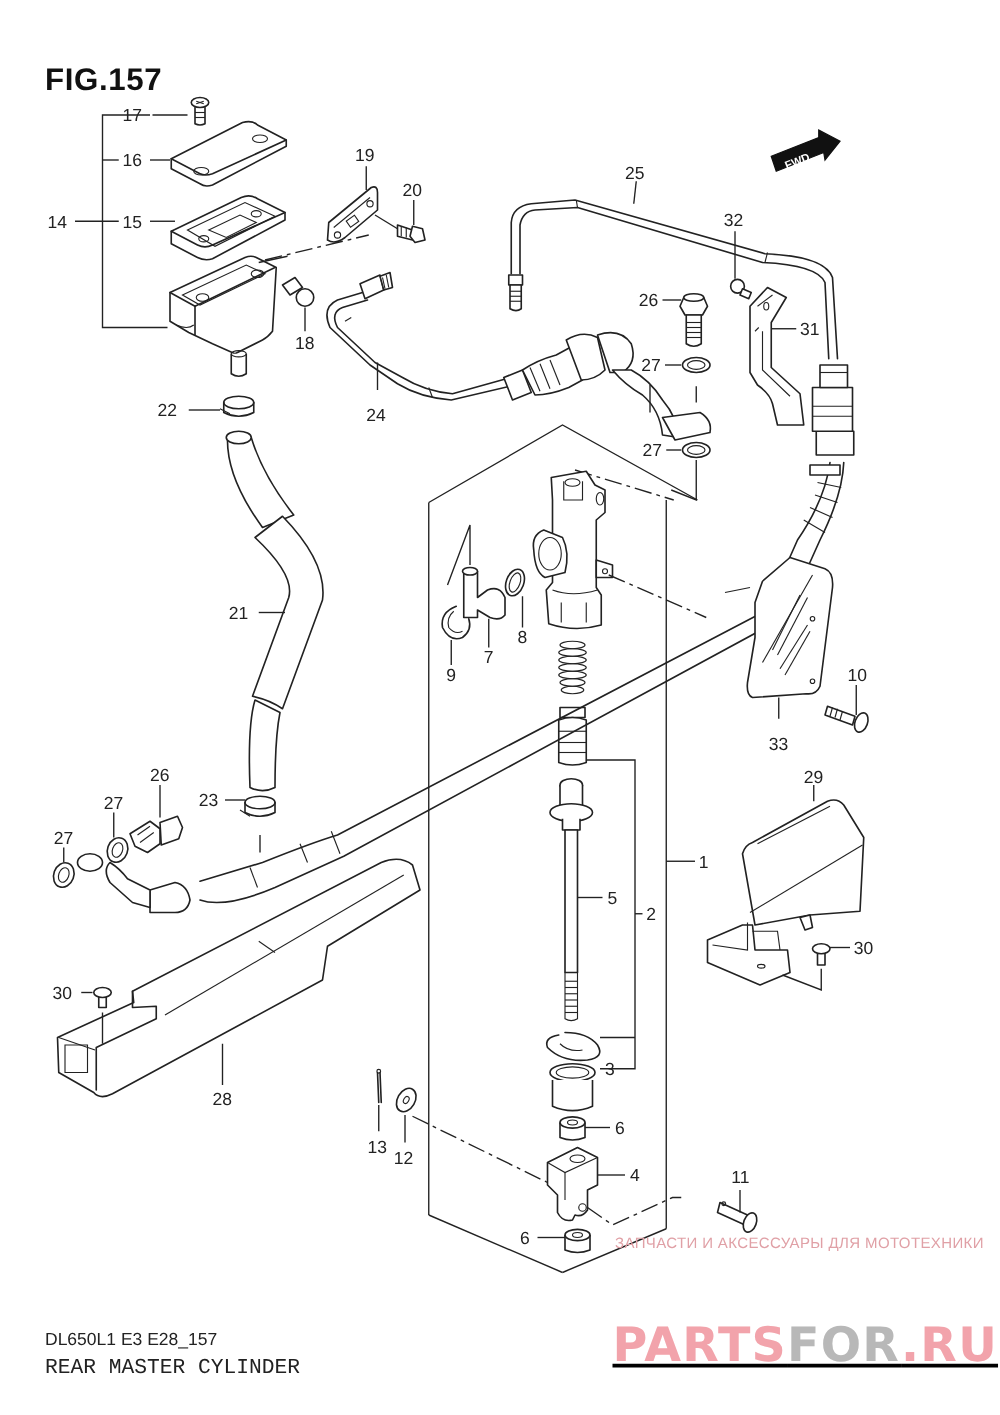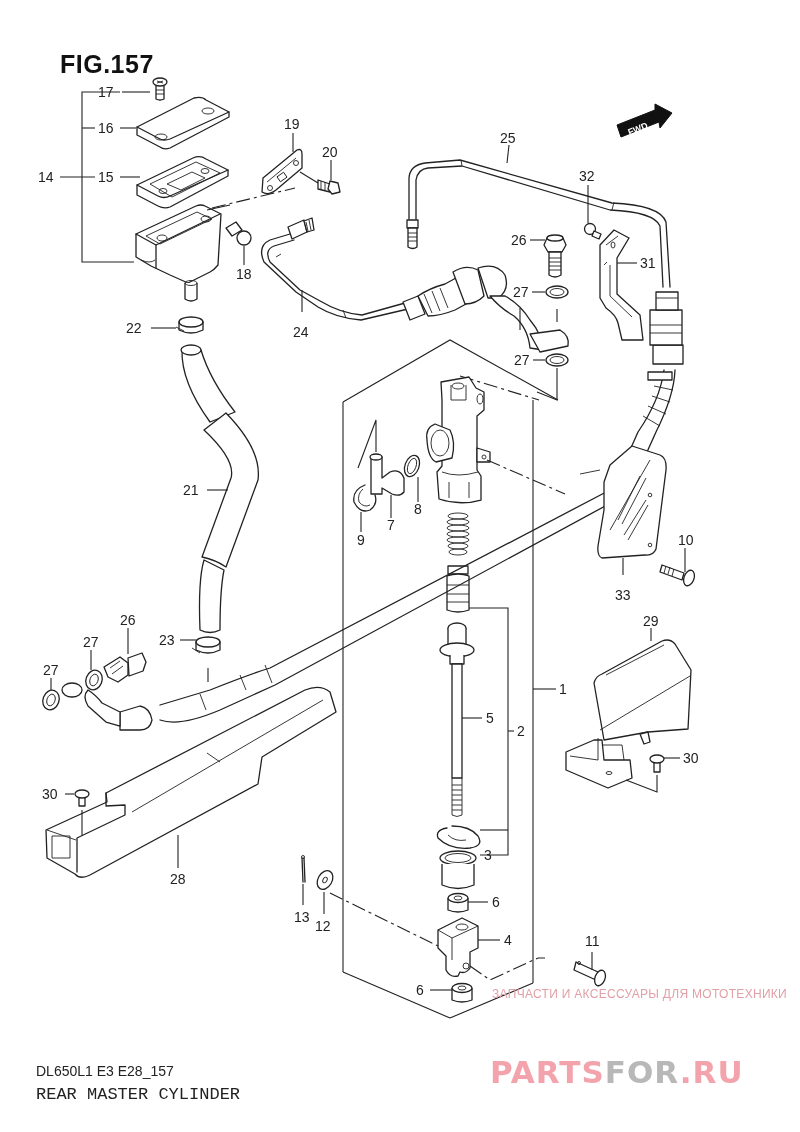--- a/index.html
+++ b/index.html
@@ -11,7 +11,7 @@
   #diagram .dash { fill: none; stroke: #222; stroke-width: 1.1; stroke-dasharray: 14 4 3 4; }
   #diagram .leader { fill: none; stroke: #222; stroke-width: 1.1; }
   #diagram text.lbl { font-family: "Liberation Sans", sans-serif; font-size: 14px; fill: #222; }
-  .fig-title { position: absolute; left: 36px; top: 50px; font-family: "Liberation Sans", sans-serif; font-weight: bold; font-size: 25px; color: #111; letter-spacing: 0.5px; margin-left: 24px; }
+  .fig-title { position: absolute; left: 36px; top: 50px; font-family: "Liberation Sans", sans-serif; font-weight: bold; font-size: 25px; color: #111; letter-spacing: 0.5px; }
   .model-code { position: absolute; left: 36px; top: 1063px; font-family: "Liberation Sans", sans-serif; font-size: 14px; color: #222; }
   .section-name { position: absolute; left: 36px; top: 1085px; font-family: Liberation Mono, monospace; font-size: 17px; color: #222; }
   .wm-tag { position: absolute; left: 492px; top: 987px; font-family: "Liberation Sans", sans-serif; font-size: 12px; color: #e0a0a6; letter-spacing: 0.3px; }

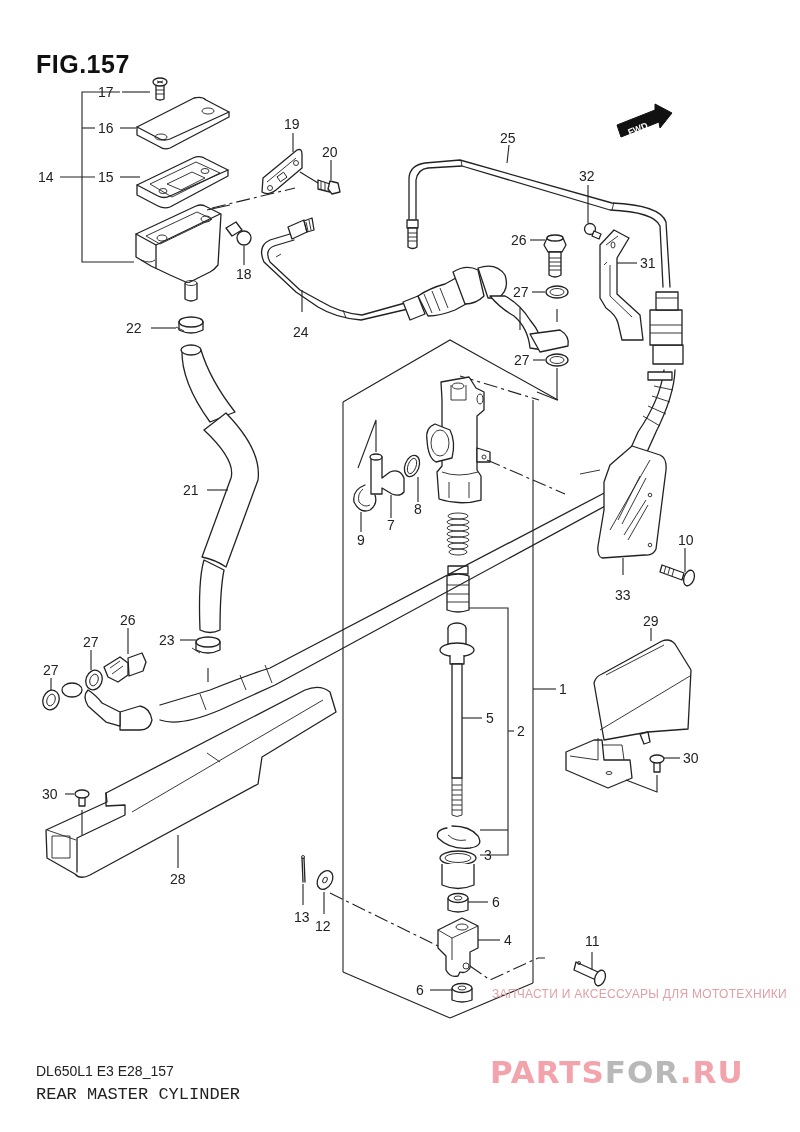--- a/index.html
+++ b/index.html
@@ -15,7 +15,7 @@
   .model-code { position: absolute; left: 36px; top: 1063px; font-family: "Liberation Sans", sans-serif; font-size: 14px; color: #222; }
   .section-name { position: absolute; left: 36px; top: 1085px; font-family: Liberation Mono, monospace; font-size: 17px; color: #222; }
   .wm-tag { position: absolute; left: 492px; top: 987px; font-family: "Liberation Sans", sans-serif; font-size: 12px; color: #e0a0a6; letter-spacing: 0.3px; }
-  .wm-logo { position: absolute; left: 490px; top: 1054px; font-family: "DejaVu Sans", sans-serif; font-weight: bold; font-size: 31px; letter-spacing: 1px; }
+  .wm-logo { position: absolute; left: 490px; top: 1054px; font-family: "DejaVu Sans", sans-serif; font-weight: bold; font-size: 38px; letter-spacing: 1px; text-decoration: underline; }
   .wm-logo .a { color: #f2a3ab; }
   .wm-logo .b { color: #b8b8b8; }
 </style>

